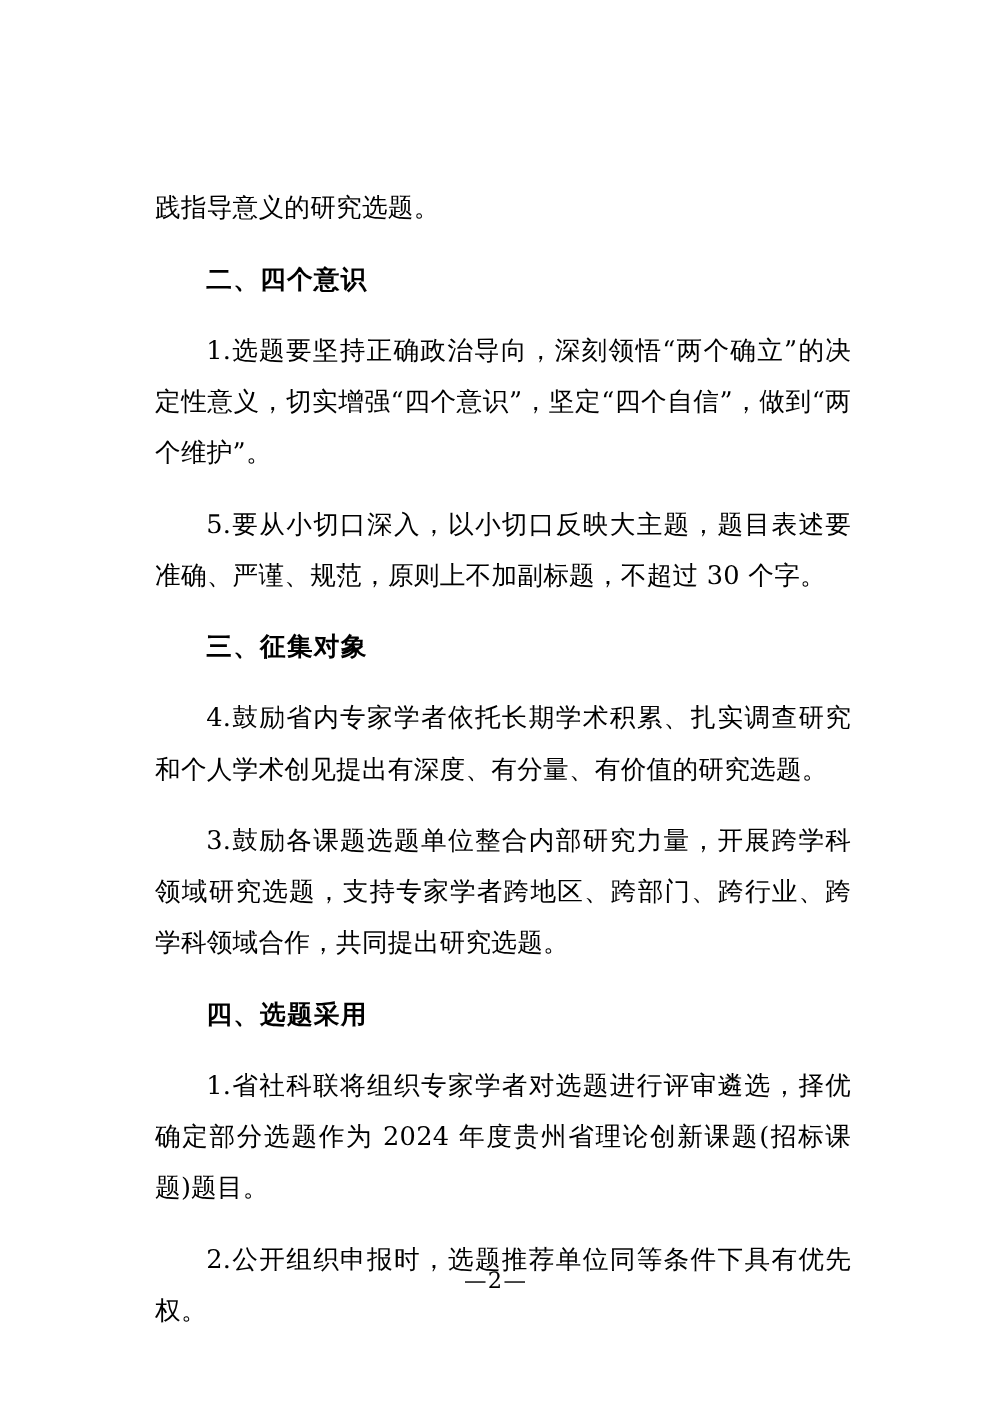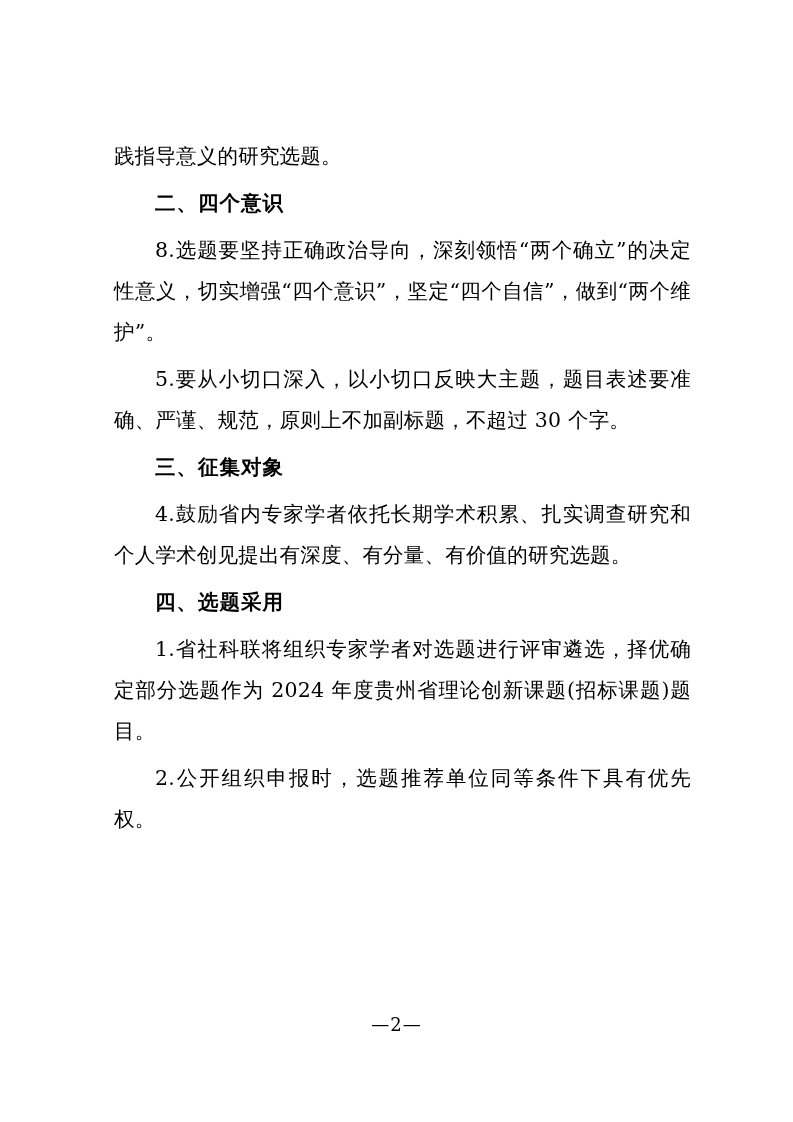--- a/index.html
+++ b/index.html
@@ -32,7 +32,7 @@
     letter-spacing: 0.2px;
   }
   p {
-    margin: 6px;
+    margin: 16px;
     padding: 0;
   }
   .para {

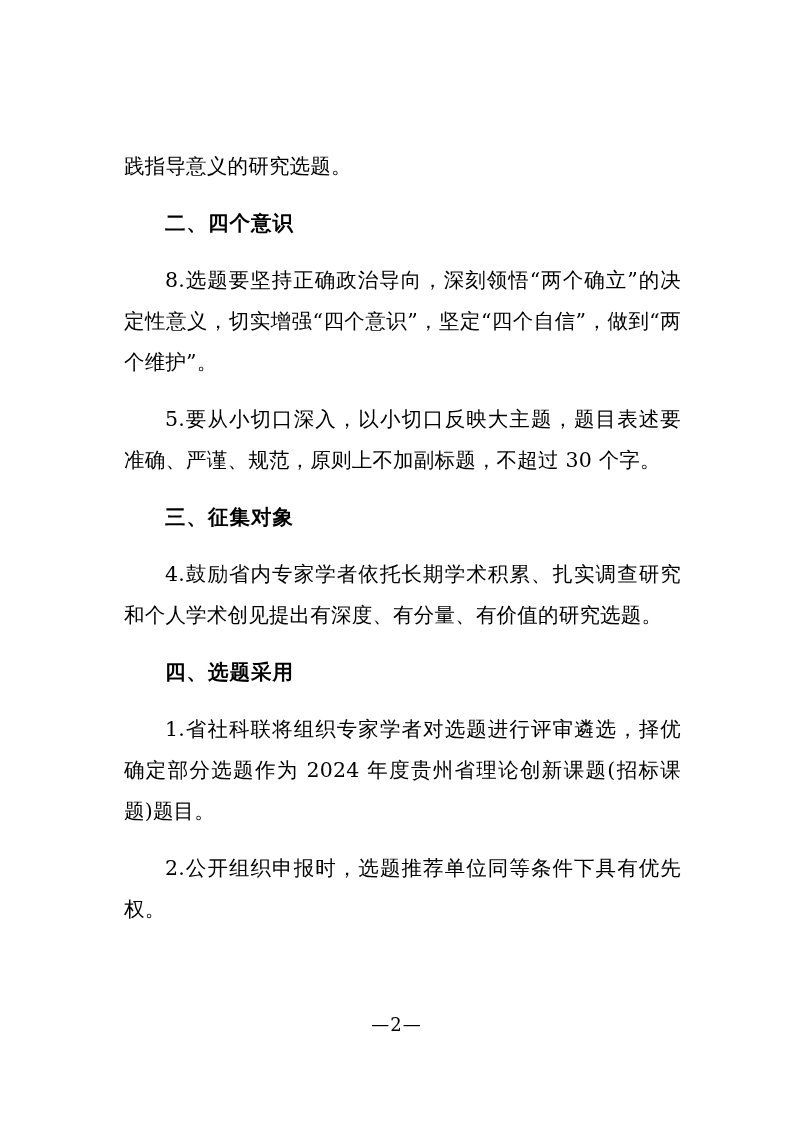--- a/index.html
+++ b/index.html
@@ -71,7 +71,7 @@
 
     <p class="heading">二、四个意识</p>
 
-    <p class="para">8.选题要坚持正确政治导向，深刻领悟“两个确立”的决定性意义，切实增强“四个意识”，坚定“四个自信”，做到“两个维护”。</p>
+    <p class="para">1.选题要坚持正确政治导向，深刻领悟“两个确立”的决定性意义，切实增强“四个意识”，坚定“四个自信”，做到“两个维护”。</p>
 
 
     <p class="para"><span>5.要从小切口深入，以小切口反映大主题，题目表述要准确、严谨、规范，</span><span class="bold-inline">原则上不加副标题，不超过 30 个字。</span></p>

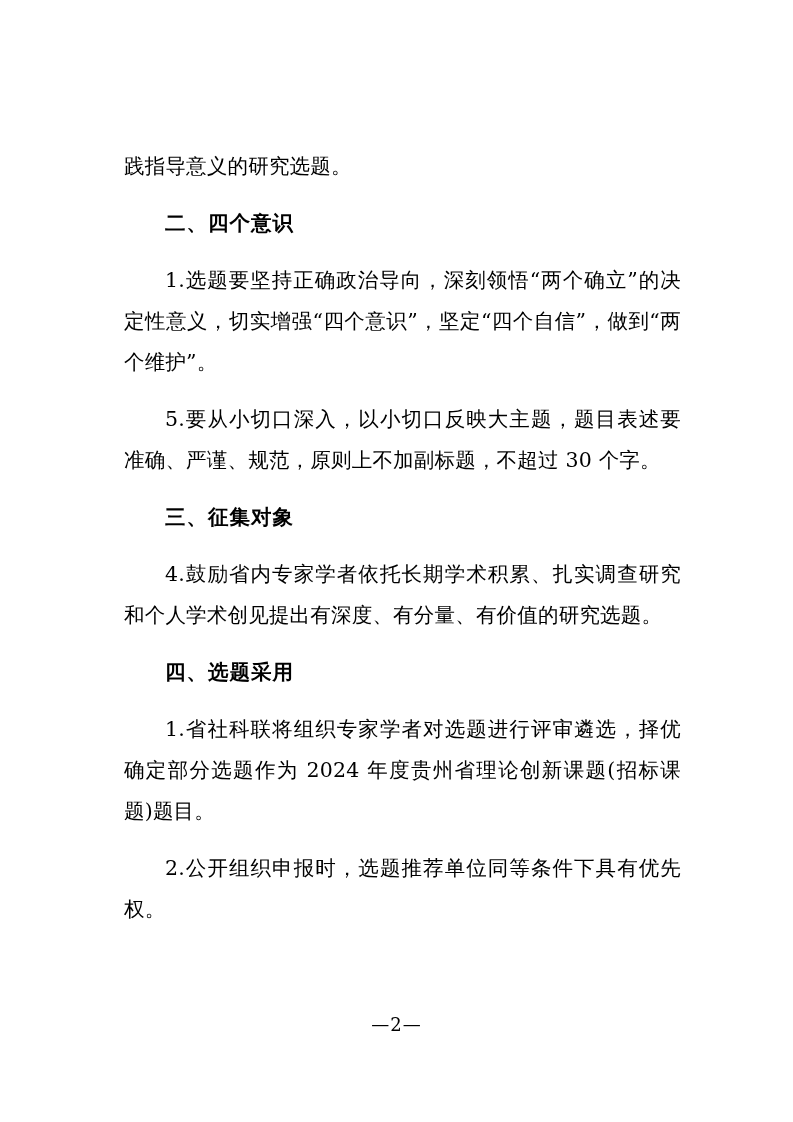--- a/index.html
+++ b/index.html
@@ -81,6 +81,7 @@
 
     <p class="para">4.鼓励省内专家学者依托长期学术积累、扎实调查研究和个人学术创见提出有深度、有分量、有价值的研究选题。</p>
 
+    <p class="para">3.鼓励各课题选题单位整合内部研究力量，开展跨学科领域研究选题，支持专家学者跨地区、跨部门、跨行业、跨学科领域合作，共同提出研究选题。</p>
 
     <p class="heading">四、选题采用</p>
 

